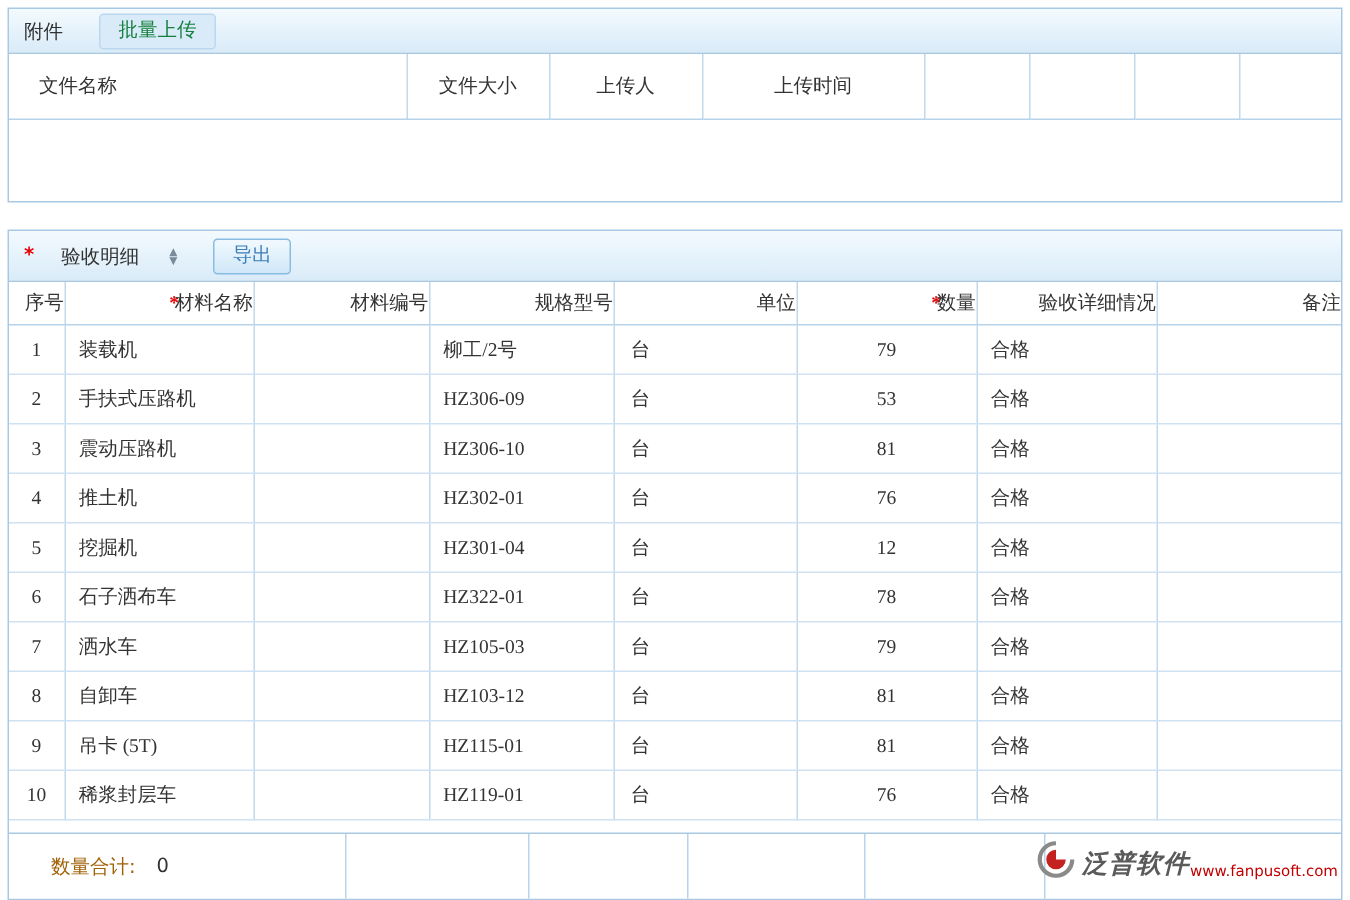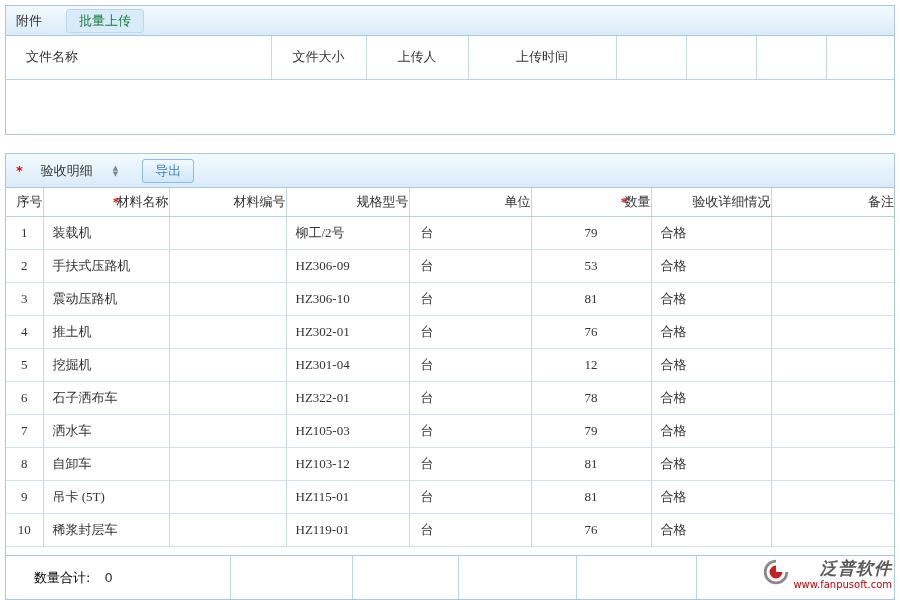--- a/index.html
+++ b/index.html
@@ -85,7 +85,7 @@
     .sum-cell { border-right: 1px solid #b9d4ea; height: 100%; }
     .sum-cell:last-child { border-right: none; }
     .sum-first { width: 225px; display: flex; align-items: center; padding-left: 28px; }
-    .sum-label { color: #000000; }
+    .sum-label { color: #a16207; }
     .sum-value { margin-left: 14px; color: #333; }
     .w-2 { width: 122px; } .w-3 { width: 106px; } .w-4 { width: 118px; } .w-5 { width: 120px; }
     .w-last { flex: 1; }

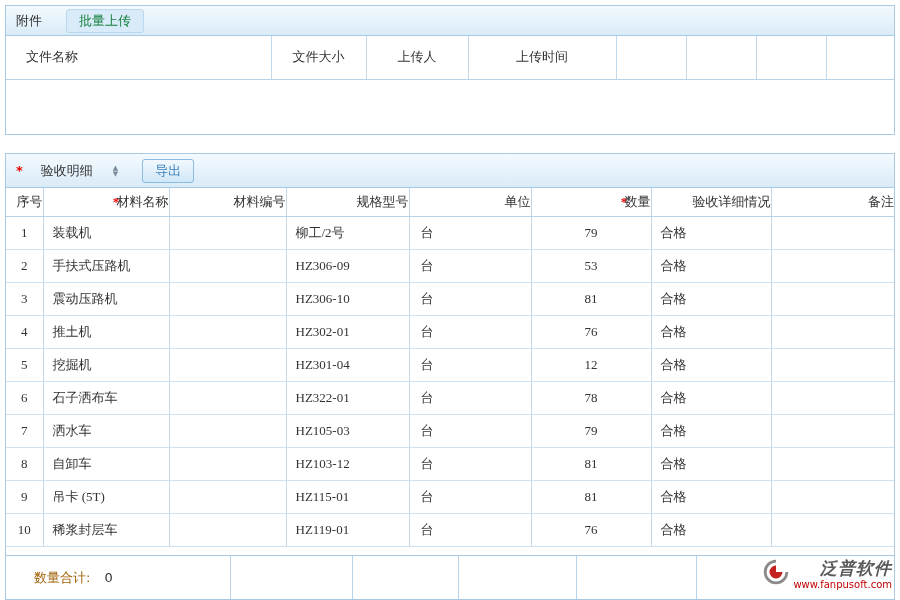--- a/index.html
+++ b/index.html
@@ -96,7 +96,7 @@
       display: flex; align-items: center; gap: 4px;
       pointer-events: none;
     }
-    .wm-text { display: flex; flex-direction: column; align-items: flex-end; }
+    .wm-text { display: flex; flex-direction: row; align-items: flex-end; }
     .wm-brand { font-size: 17px; font-weight: bold; color: #5a5a5a; font-style: italic; letter-spacing: 1px; }
     .wm-site { font-size: 10px; color: #c00000; margin-top: -1px; }
   </style>

